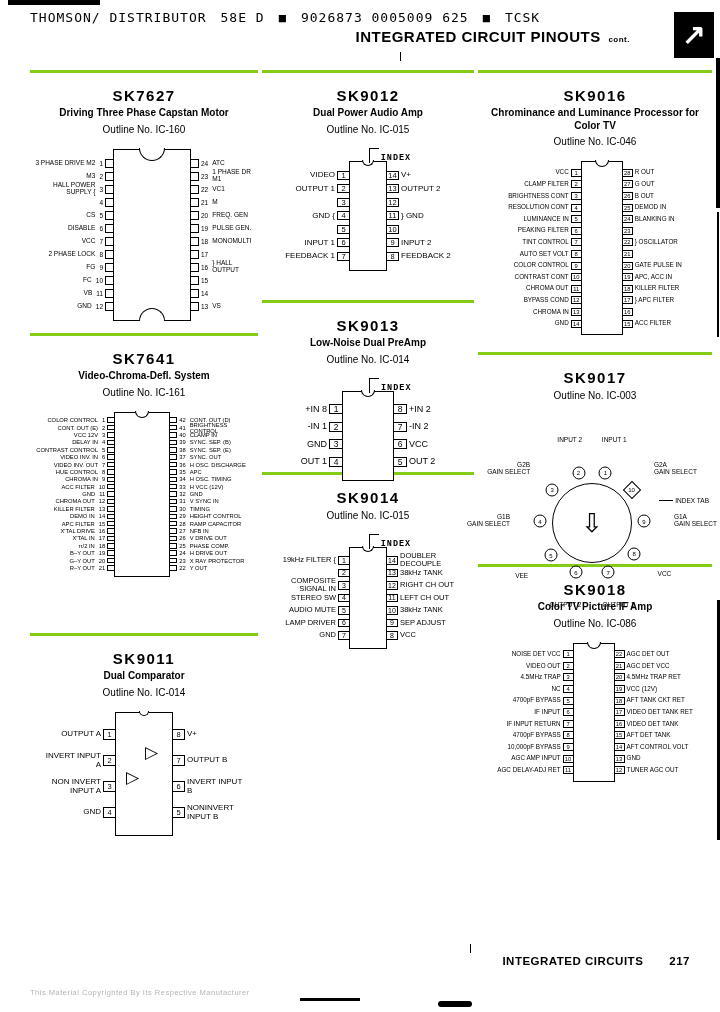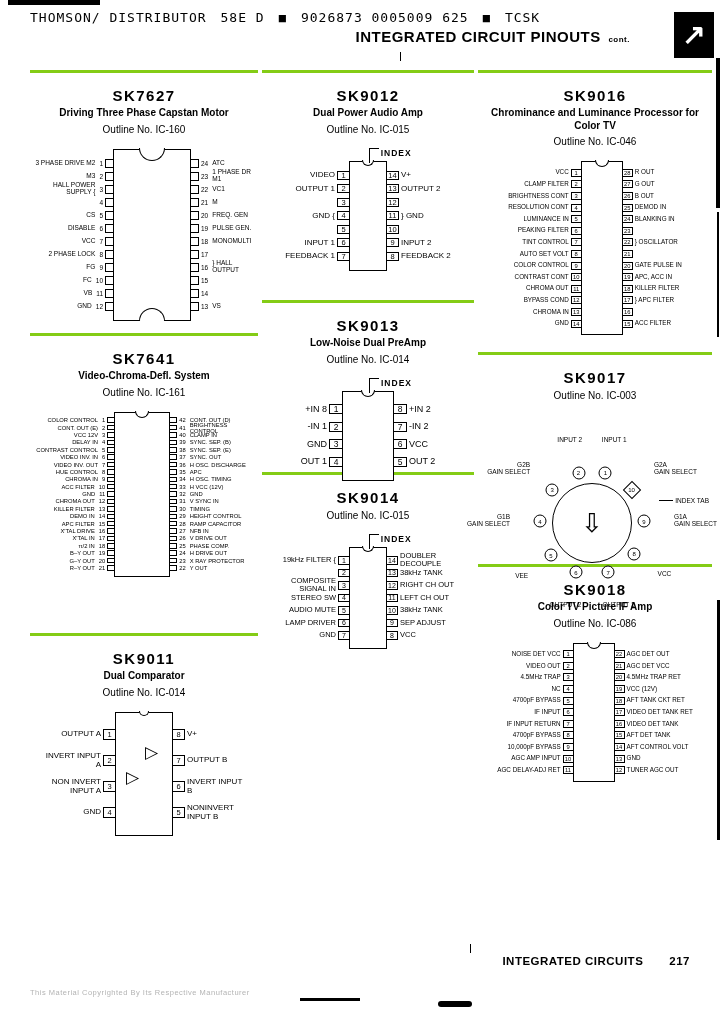--- a/index.html
+++ b/index.html
@@ -55,7 +55,7 @@
     border:1.6px solid #000;box-sizing:border-box;width:var(--notchW);height:calc(var(--notchW)/2);}
   .notch-top{top:-1.6px;border-top:none;border-radius:0 0 var(--notchW) var(--notchW);}
   .notch-bottom{bottom:-1.6px;border-bottom:none;border-radius:var(--notchW) var(--notchW) 0 0;}
-  .index-wrap{position:absolute;bottom:calc(100% - 2px);left:52%;display:flex;align-items:center;z-index:2;}
+  .index-wrap{position:absolute;bottom:calc(100% - 2px);left:52%;display:flex;align-items:flex-end;z-index:2;font-family:Liberation Mono, monospace;}
   .index-elbow{width:9px;height:14px;border-left:1.3px solid #000;border-top:1.3px solid #000;margin-top:8px;}
   .index-text{font-size:8.5px;font-weight:bold;margin:3px 0 0 2px;letter-spacing:1px;}
   .tri{position:absolute;font-size:17px;line-height:1;}

